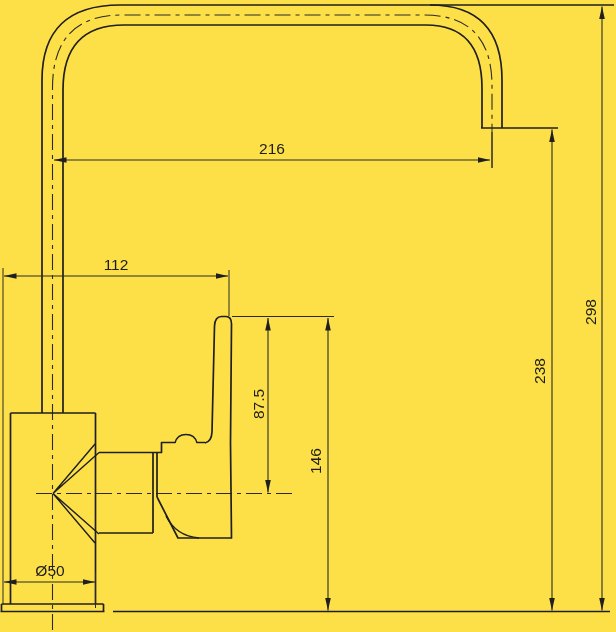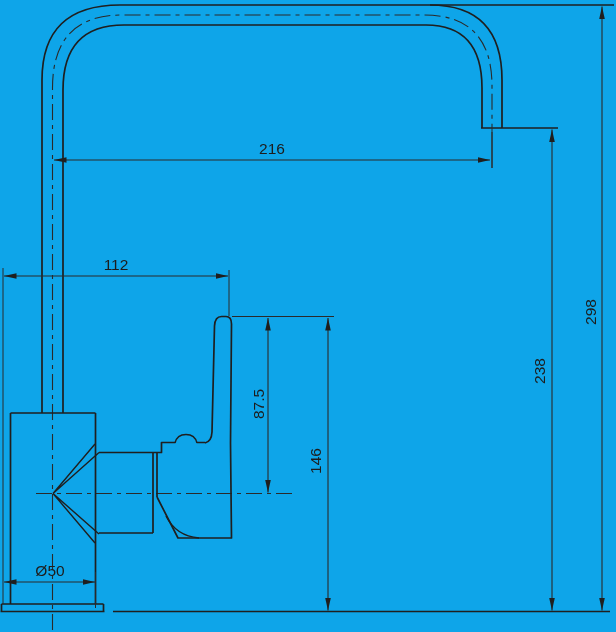--- a/index.html
+++ b/index.html
@@ -15,7 +15,7 @@
     position: relative;
     width: 616px;
     height: 632px;
-    background: #0ea5e9;
+    background: #fde047;
   }
   svg { display: block; }
   .obj  { fill: none; stroke: #1f1f1f; stroke-width: 1.7; stroke-linejoin: round; stroke-linecap: butt; }

